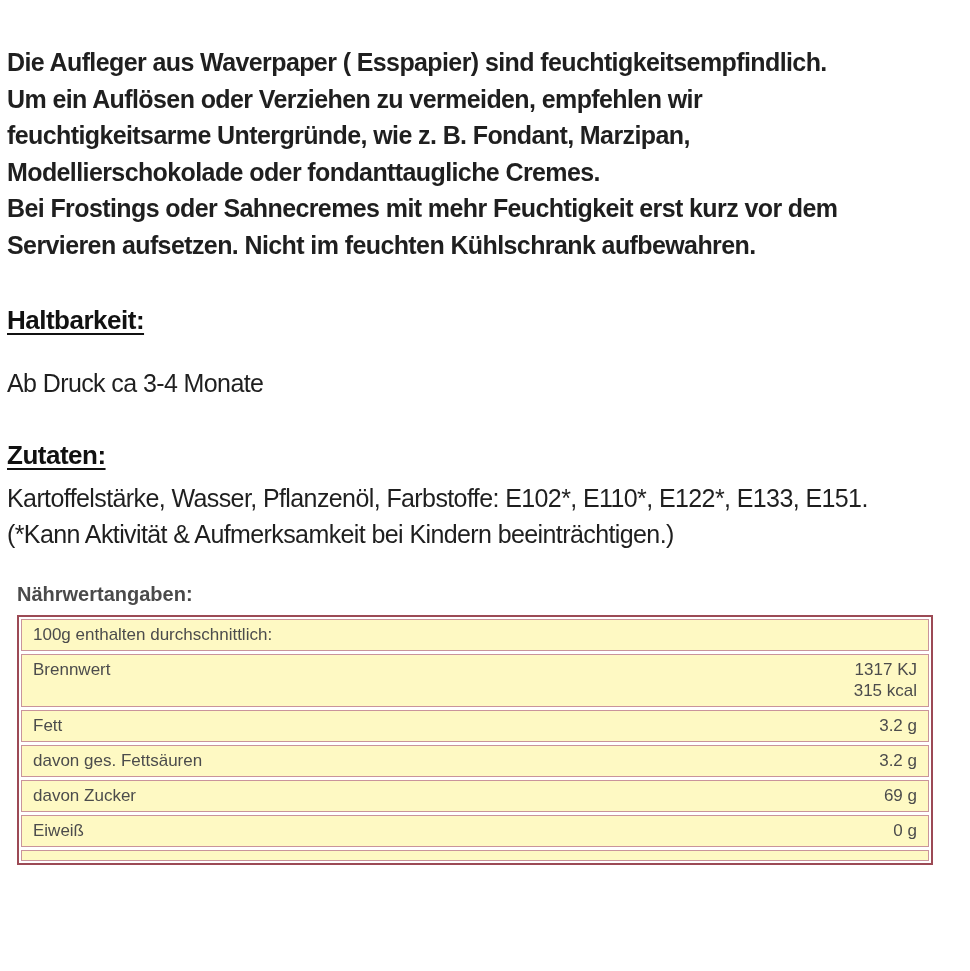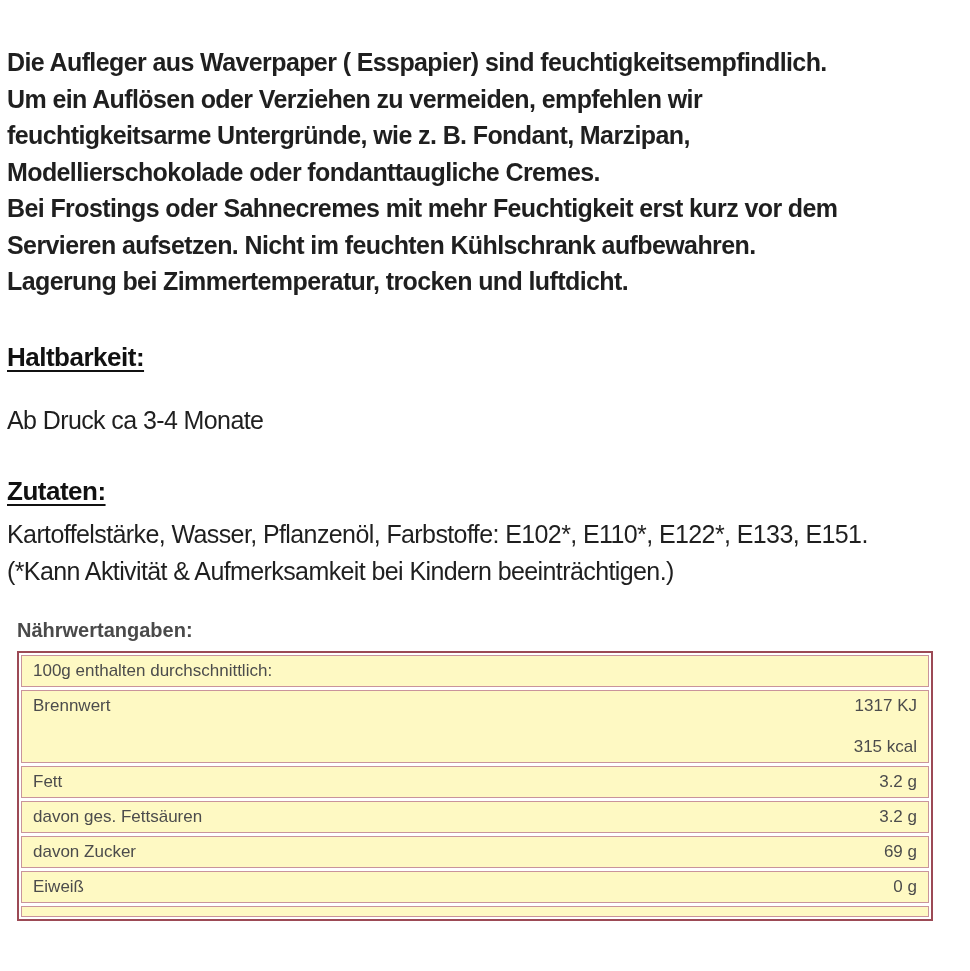--- a/index.html
+++ b/index.html
@@ -94,7 +94,6 @@
       <div class="line">Modellierschokolade oder fondanttaugliche Cremes.</div>
       <div class="line">Bei Frostings oder Sahnecremes mit mehr Feuchtigkeit erst kurz vor dem</div>
       <div class="line">Servieren aufsetzen. Nicht im feuchten Kühlschrank aufbewahren.</div>
-      <div class="line">Lagerung bei Zimmertemperatur, trocken und luftdicht.</div>
     </div>
   </section>
 

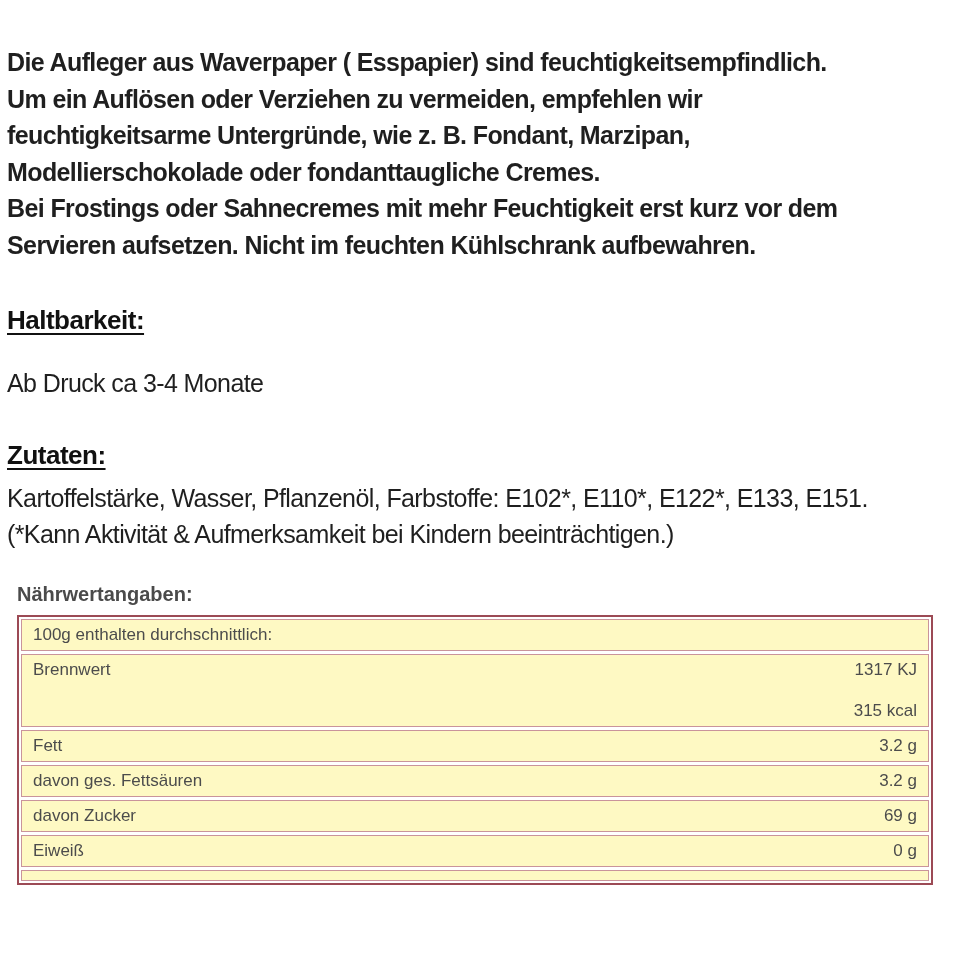--- a/index.html
+++ b/index.html
@@ -78,7 +78,6 @@
     align-items: flex-end;
     text-align: right;
     white-space: nowrap;
-    gap: 20px;
   }
 </style>
 </head>

